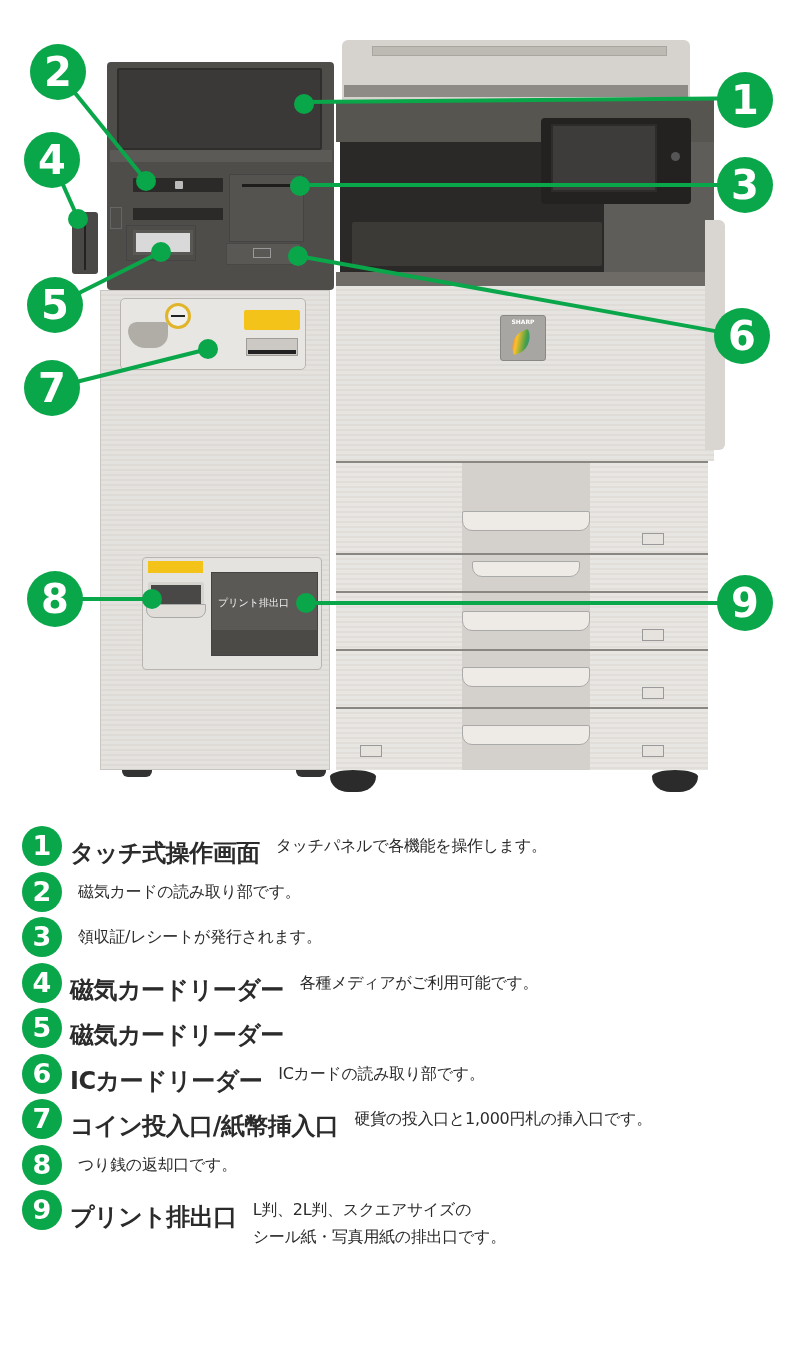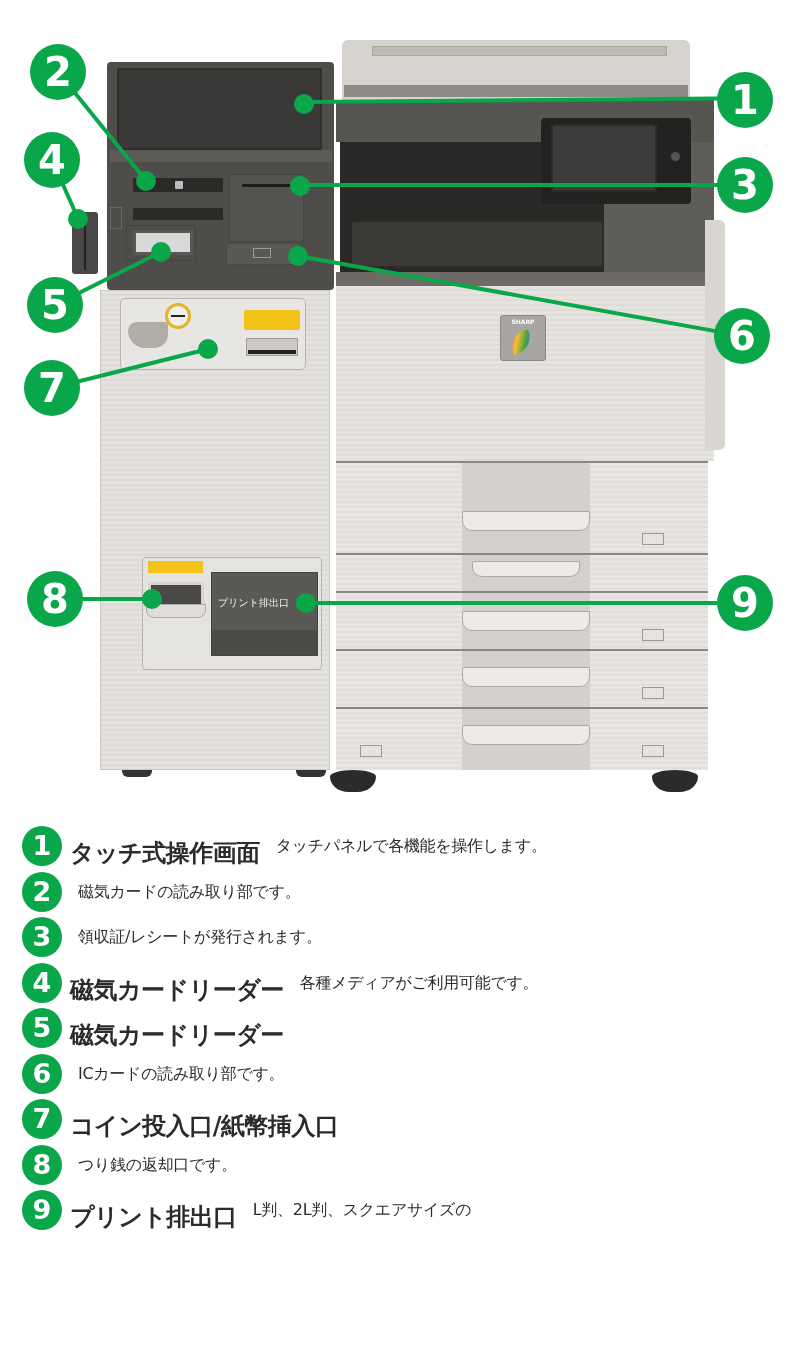--- a/index.html
+++ b/index.html
@@ -232,6 +232,7 @@
   </div>
   <div class="legend-row">
     <span class="legend-num">6</span>
+    <span class="legend-title">ICカードリーダー</span>
     <span class="legend-desc">ICカードの読み取り部です。</span>
   </div>
   <div class="legend-row">

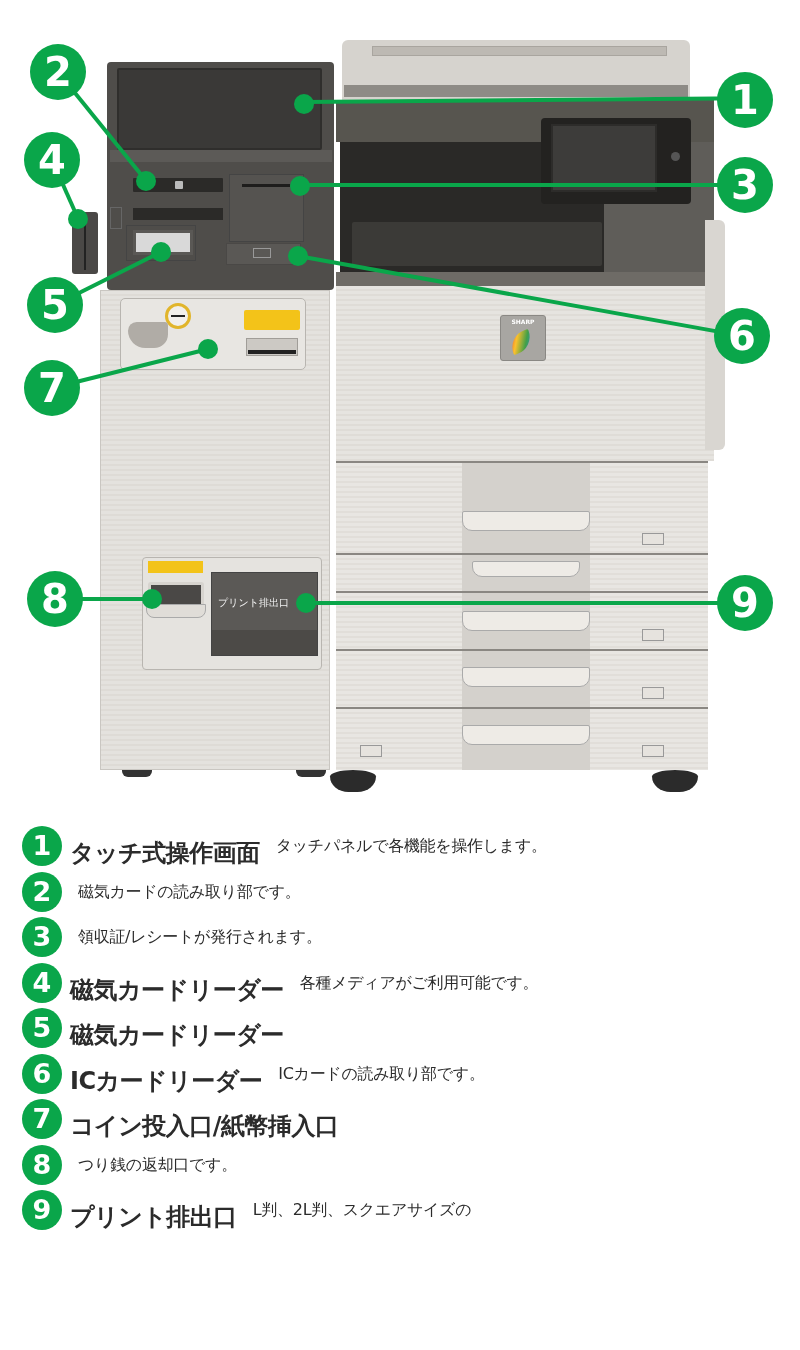--- a/index.html
+++ b/index.html
@@ -238,6 +238,7 @@
   <div class="legend-row">
     <span class="legend-num">7</span>
     <span class="legend-title">コイン投入口/紙幣挿入口</span>
+    <span class="legend-desc">硬貨の投入口と1,000円札の挿入口です。</span>
   </div>
   <div class="legend-row">
     <span class="legend-num">8</span>

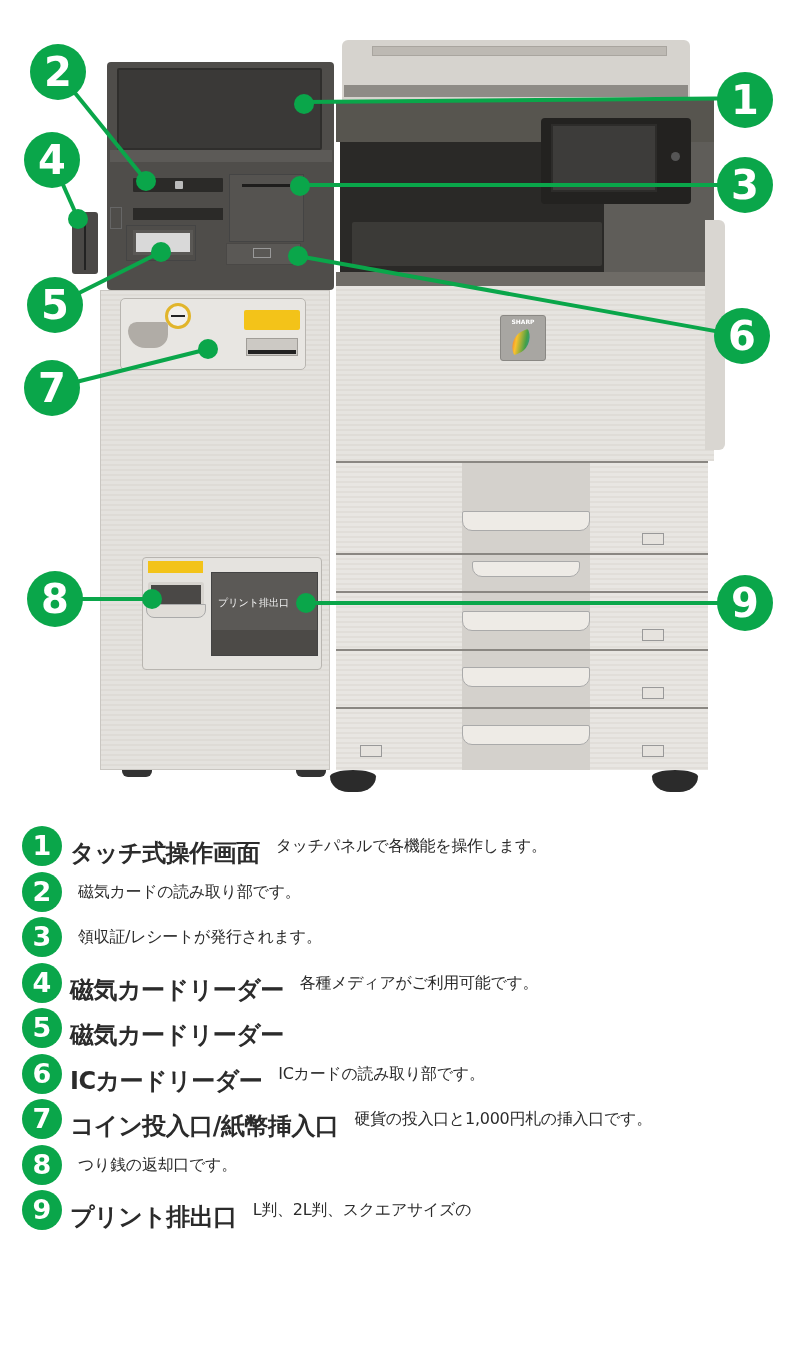--- a/index.html
+++ b/index.html
@@ -249,6 +249,7 @@
     <span class="legend-title">プリント排出口</span>
     <span class="legend-desc legend-desc-multi">
       <span>L判、2L判、スクエアサイズの</span>
+      <span class="legend-desc-line2">シール紙・写真用紙の排出口です。</span>
     </span>
   </div>
 </div>

